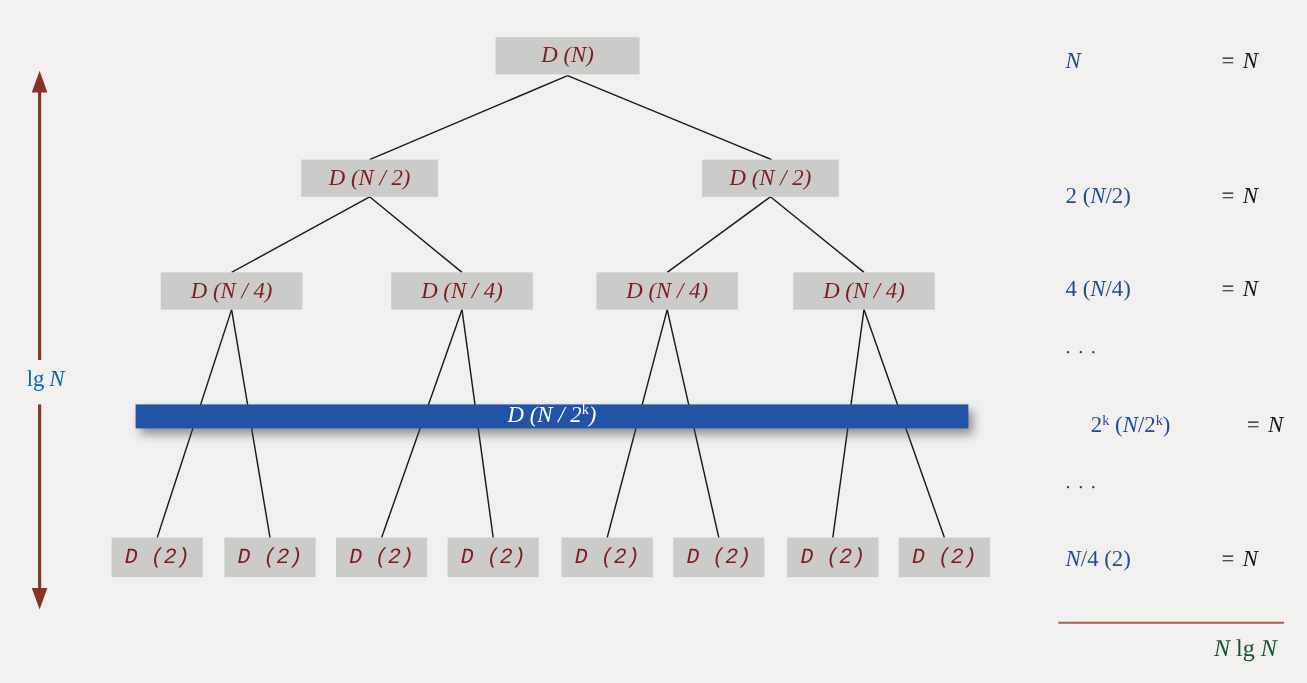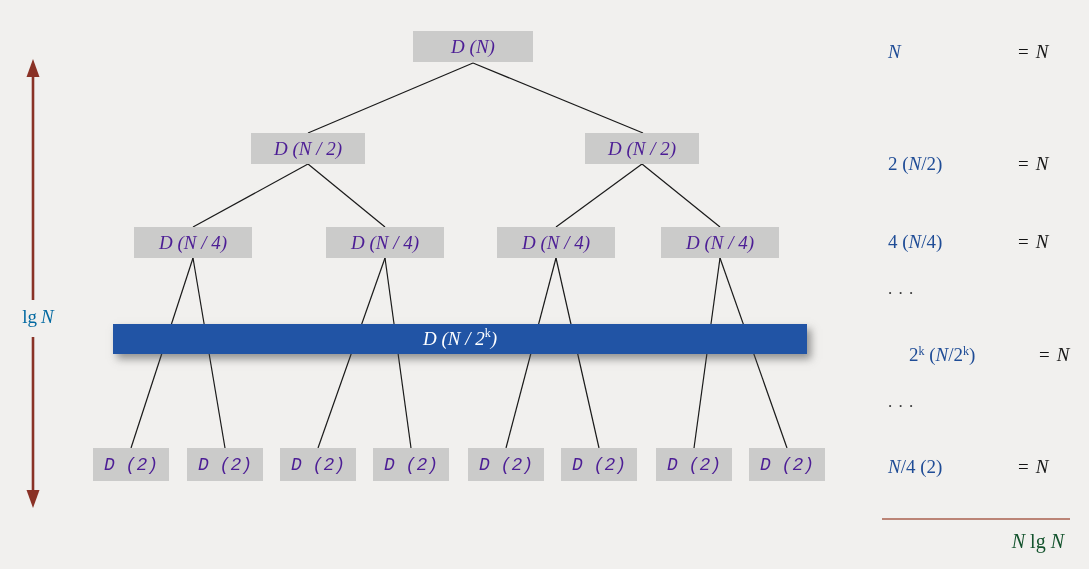--- a/index.html
+++ b/index.html
@@ -10,7 +10,7 @@
   }
   svg.lines { position:absolute; left:0; top:0; }
   .node {
-    position:absolute; background:#cbcbca; color:#4c1d95;
+    position:absolute; background:#cbcbca; color:#7f1d1d;
     display:flex; align-items:center; justify-content:center;
     font-style:italic; font-size:19px; white-space:nowrap;
   }

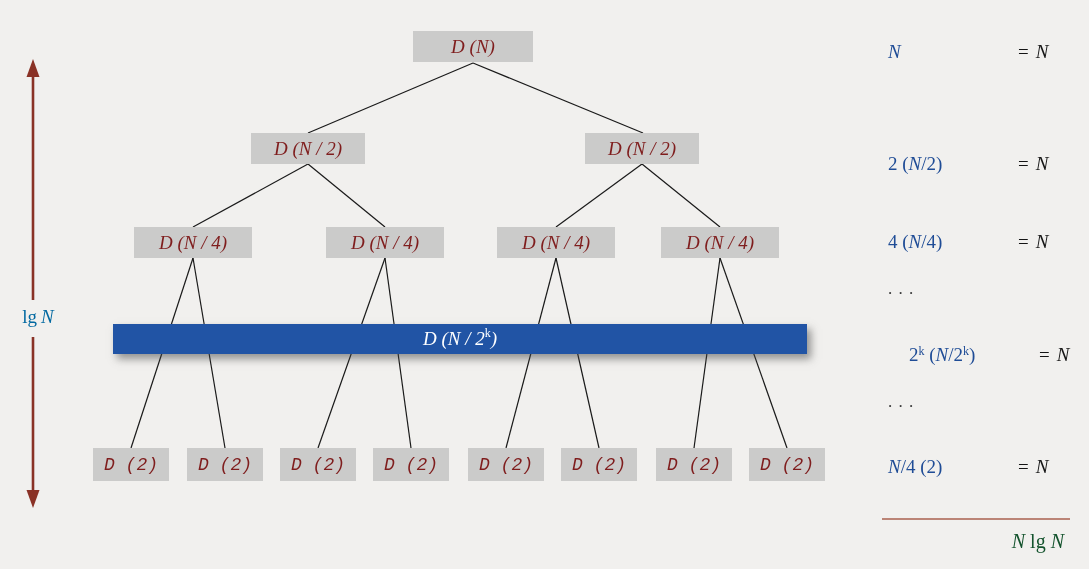--- a/index.html
+++ b/index.html
@@ -16,7 +16,7 @@
   }
   .leaf { font-size:18px;font-family:Liberation Mono, monospace; }
   .bar {
-    position:absolute; left:113px; top:324px; width:694px; height:30px;
+    position:absolute; left:113px; top:337px; width:694px; height:20px;
     background:#2154a5; color:#ffffff;
     box-shadow:4px 5px 8px rgba(70,70,70,0.55);
     display:flex; align-items:center; justify-content:center;

